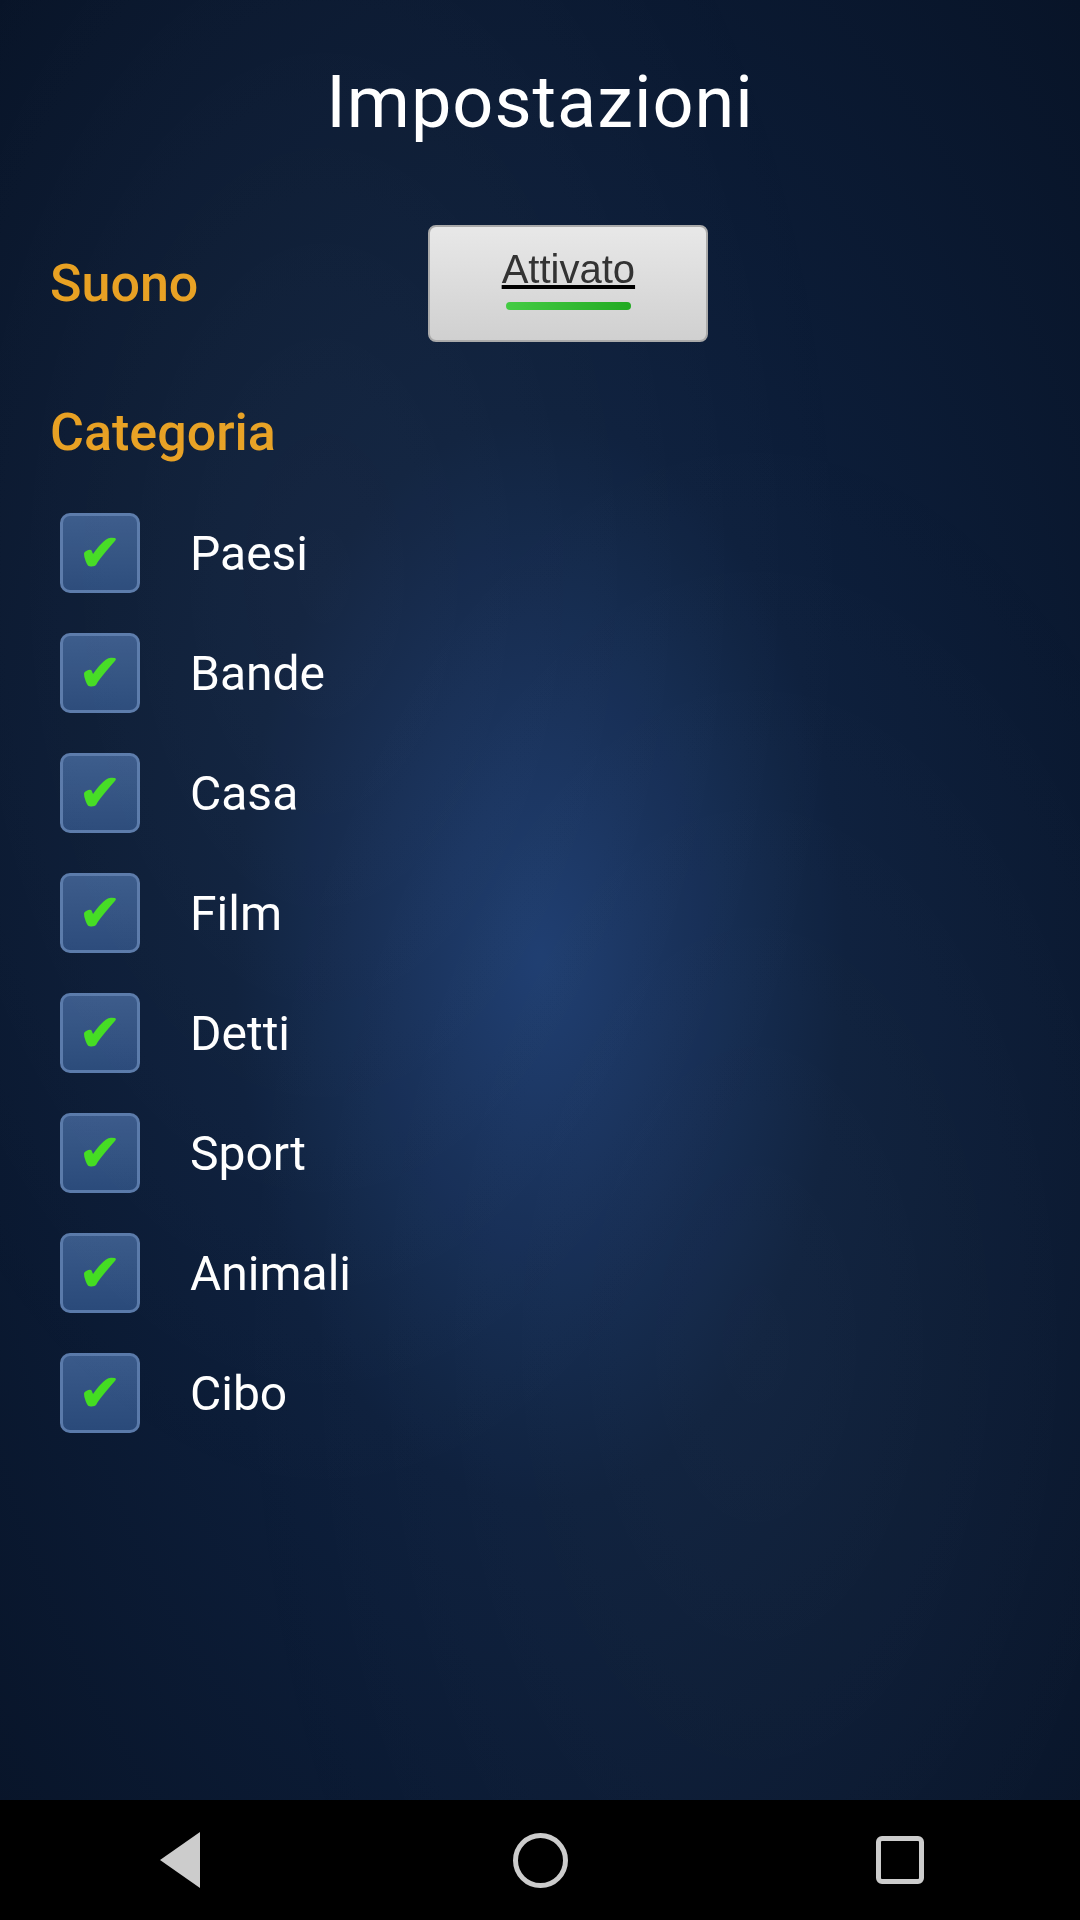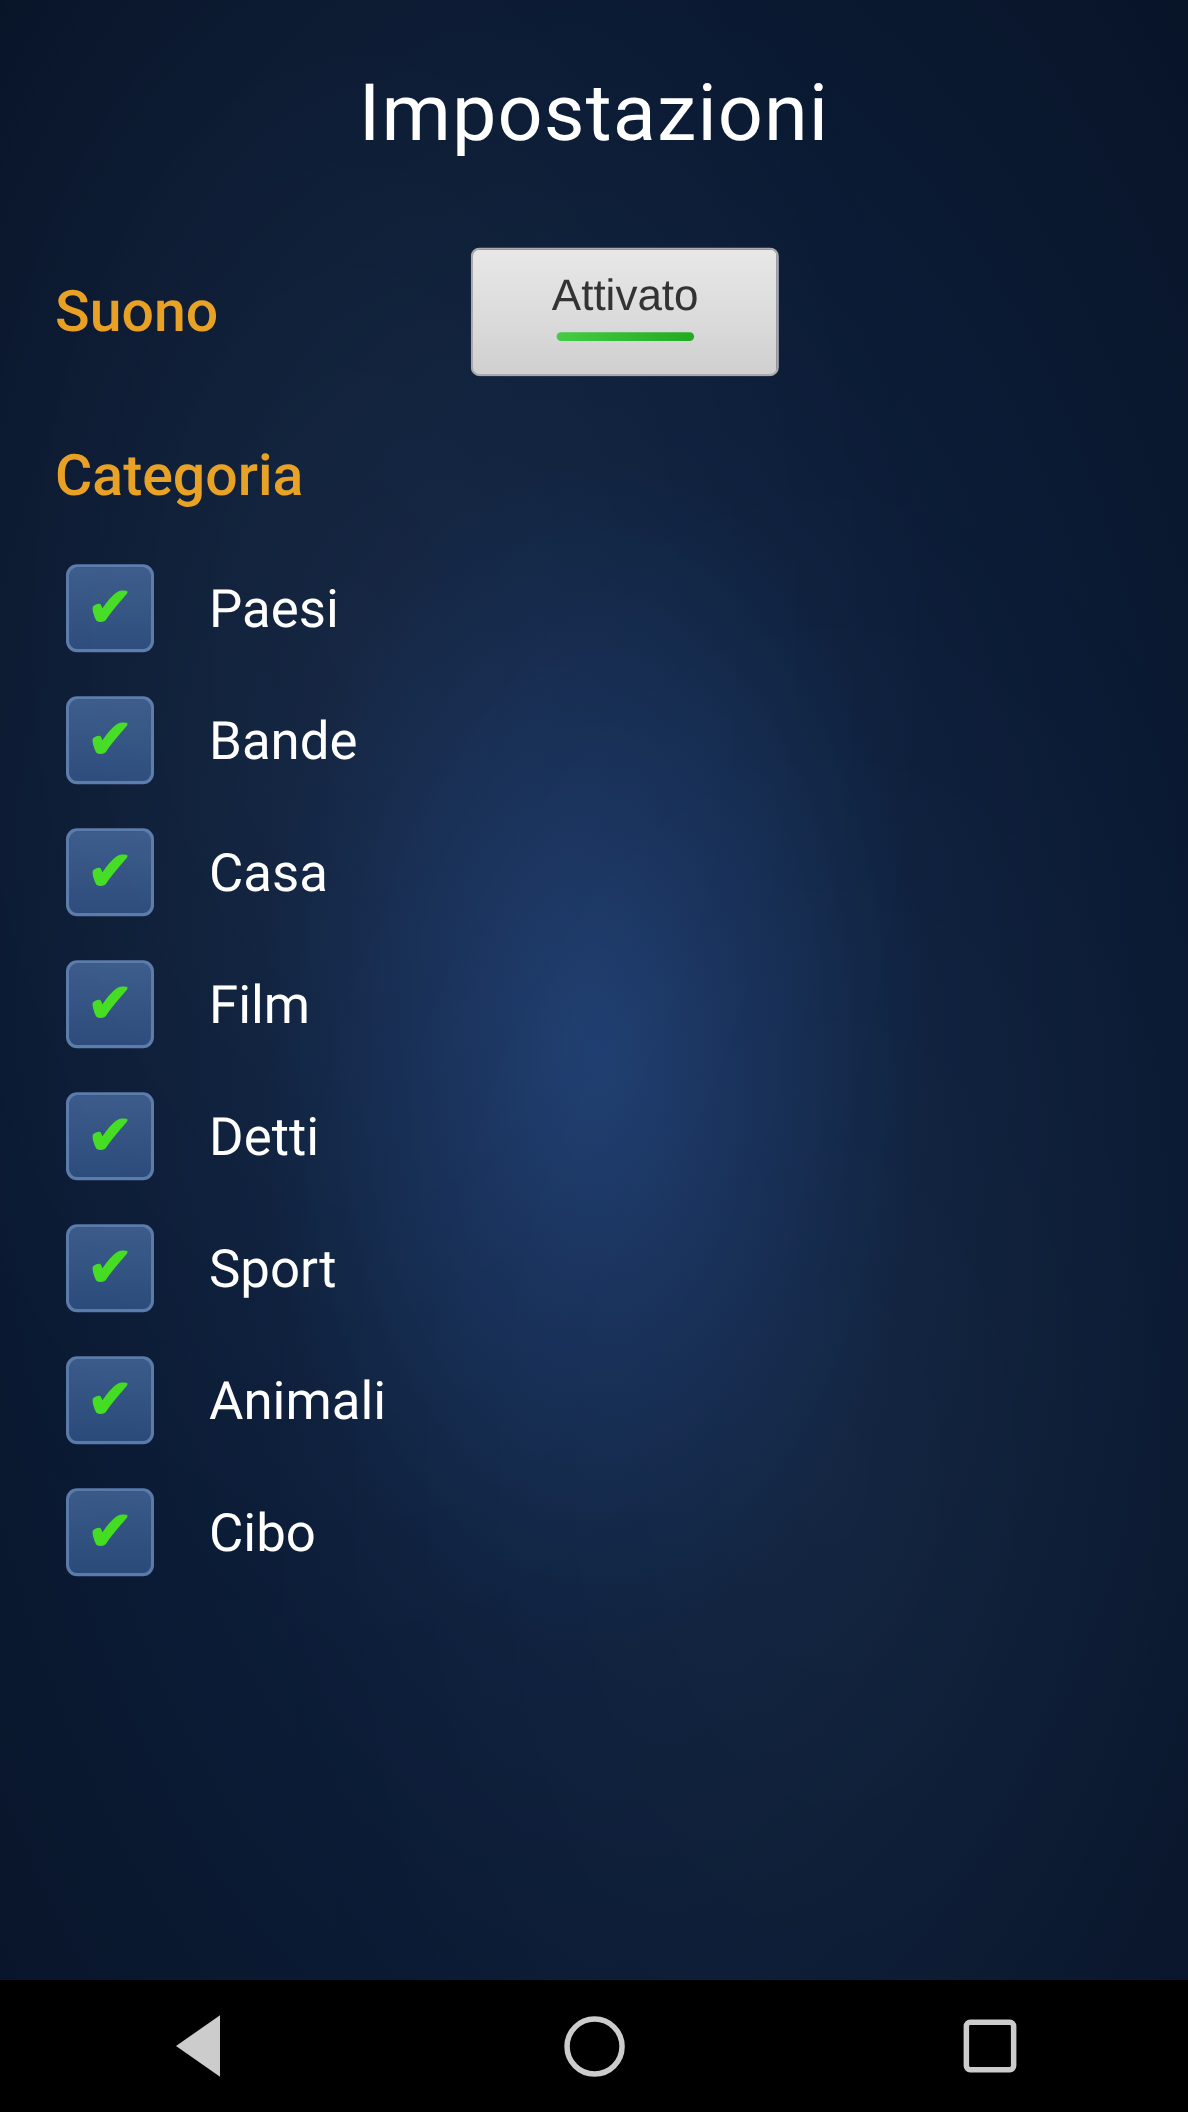--- a/index.html
+++ b/index.html
@@ -65,6 +65,7 @@
       cursor: pointer;
       position: relative;
       min-width: 280px;
+      text-decoration: underline;
     }
 
     .attivato-text {

